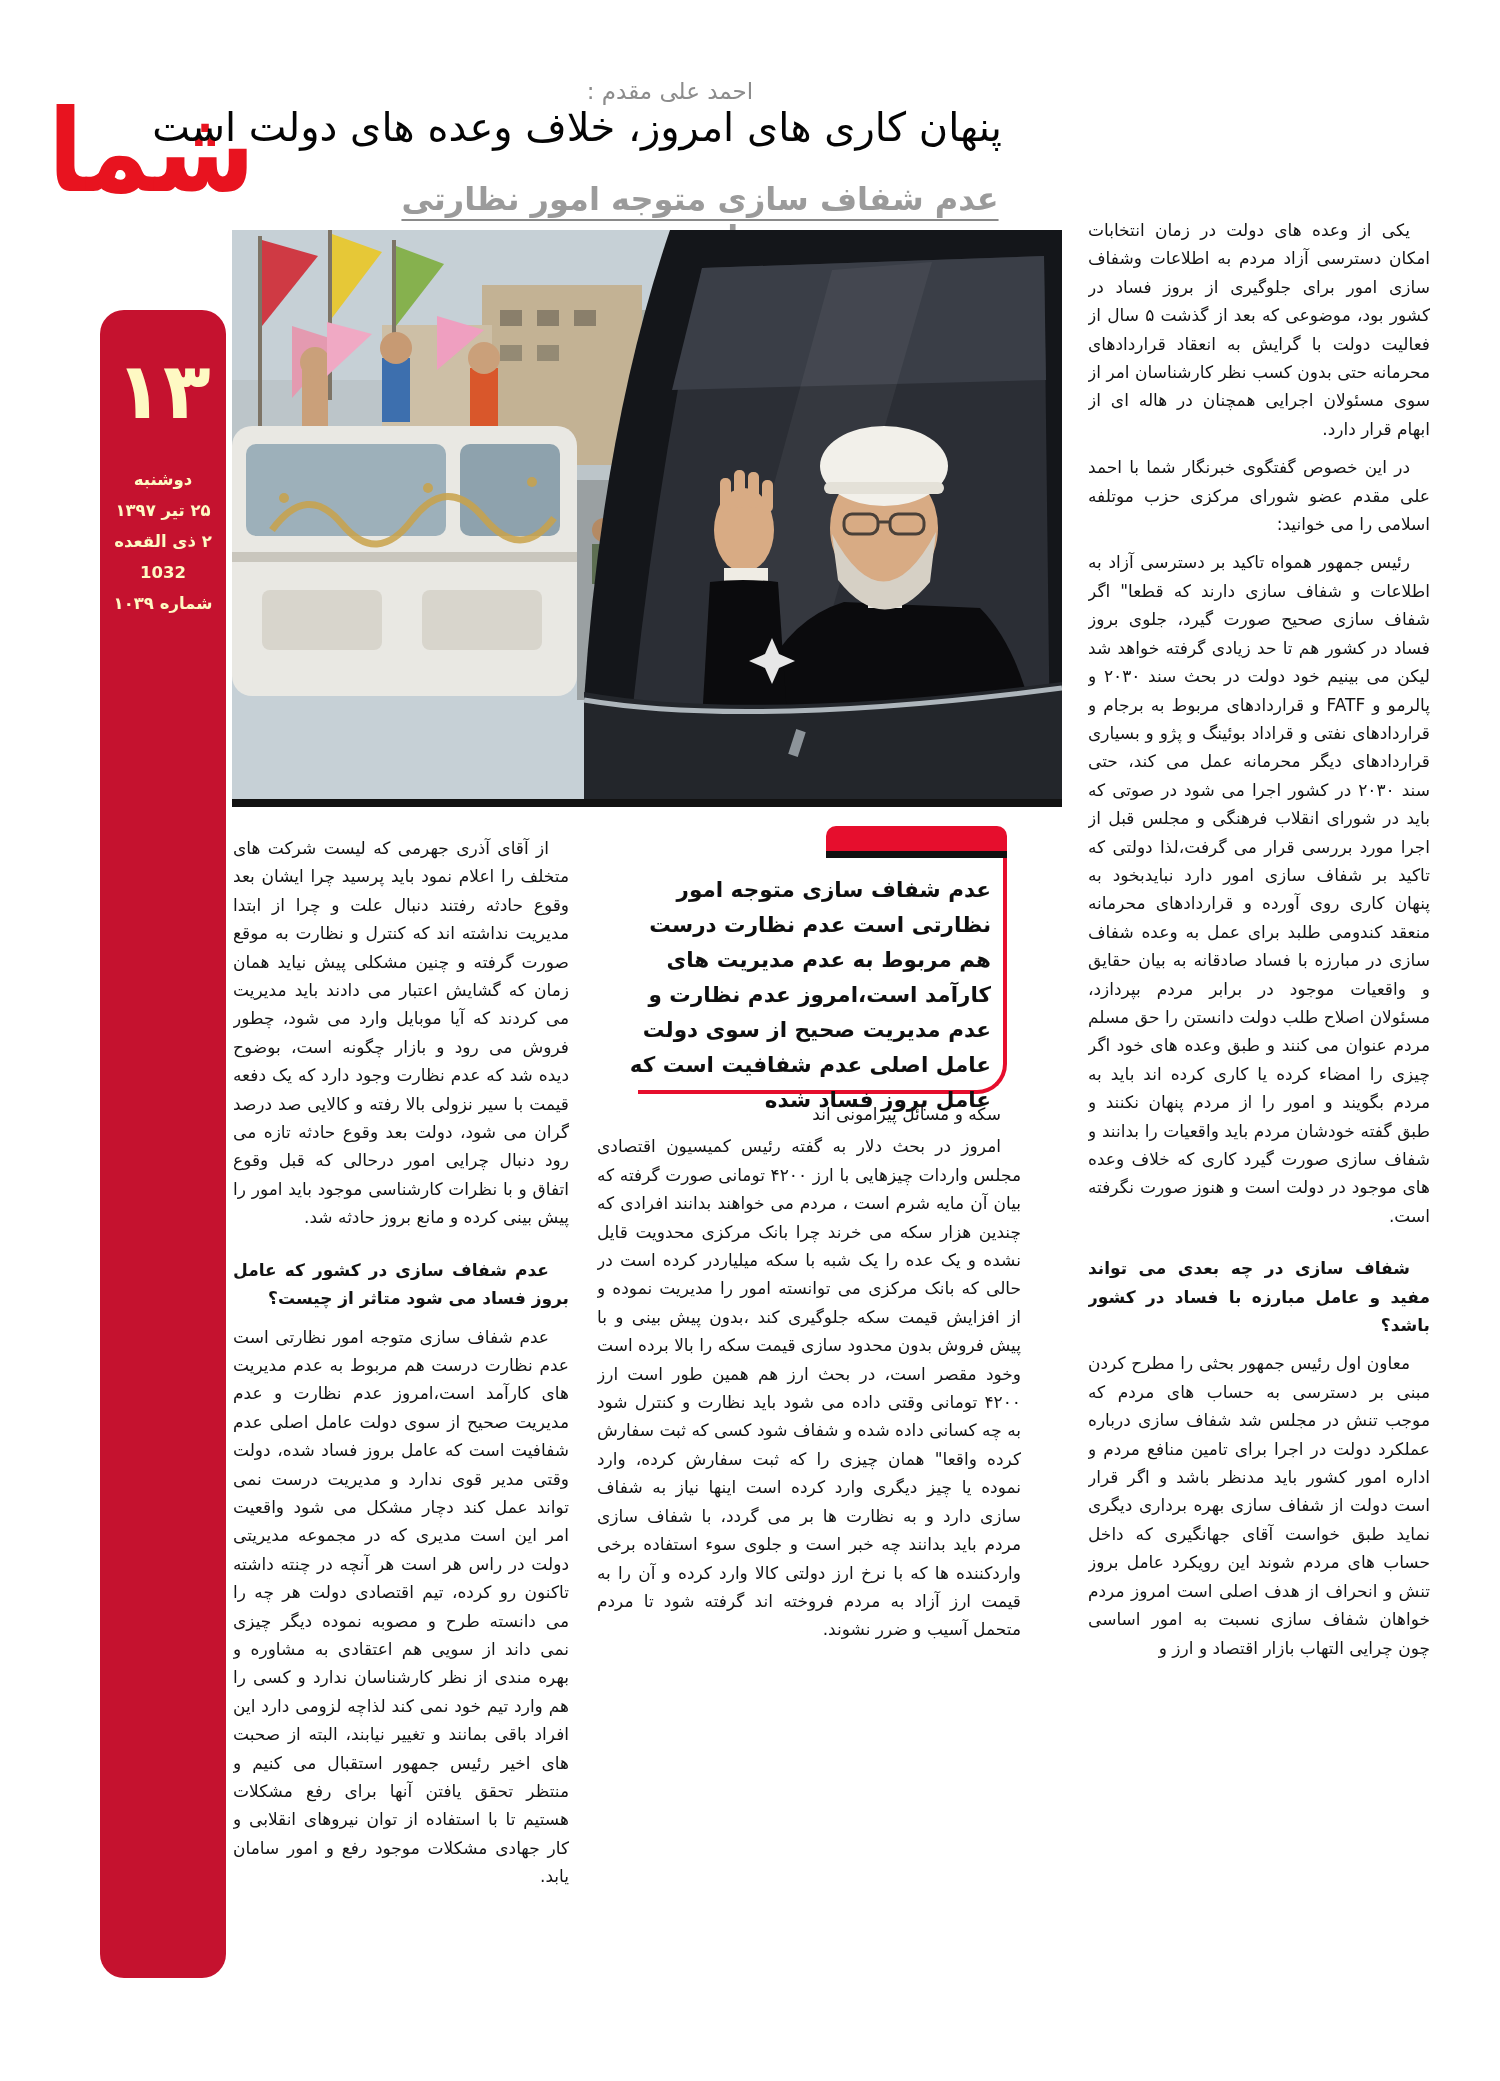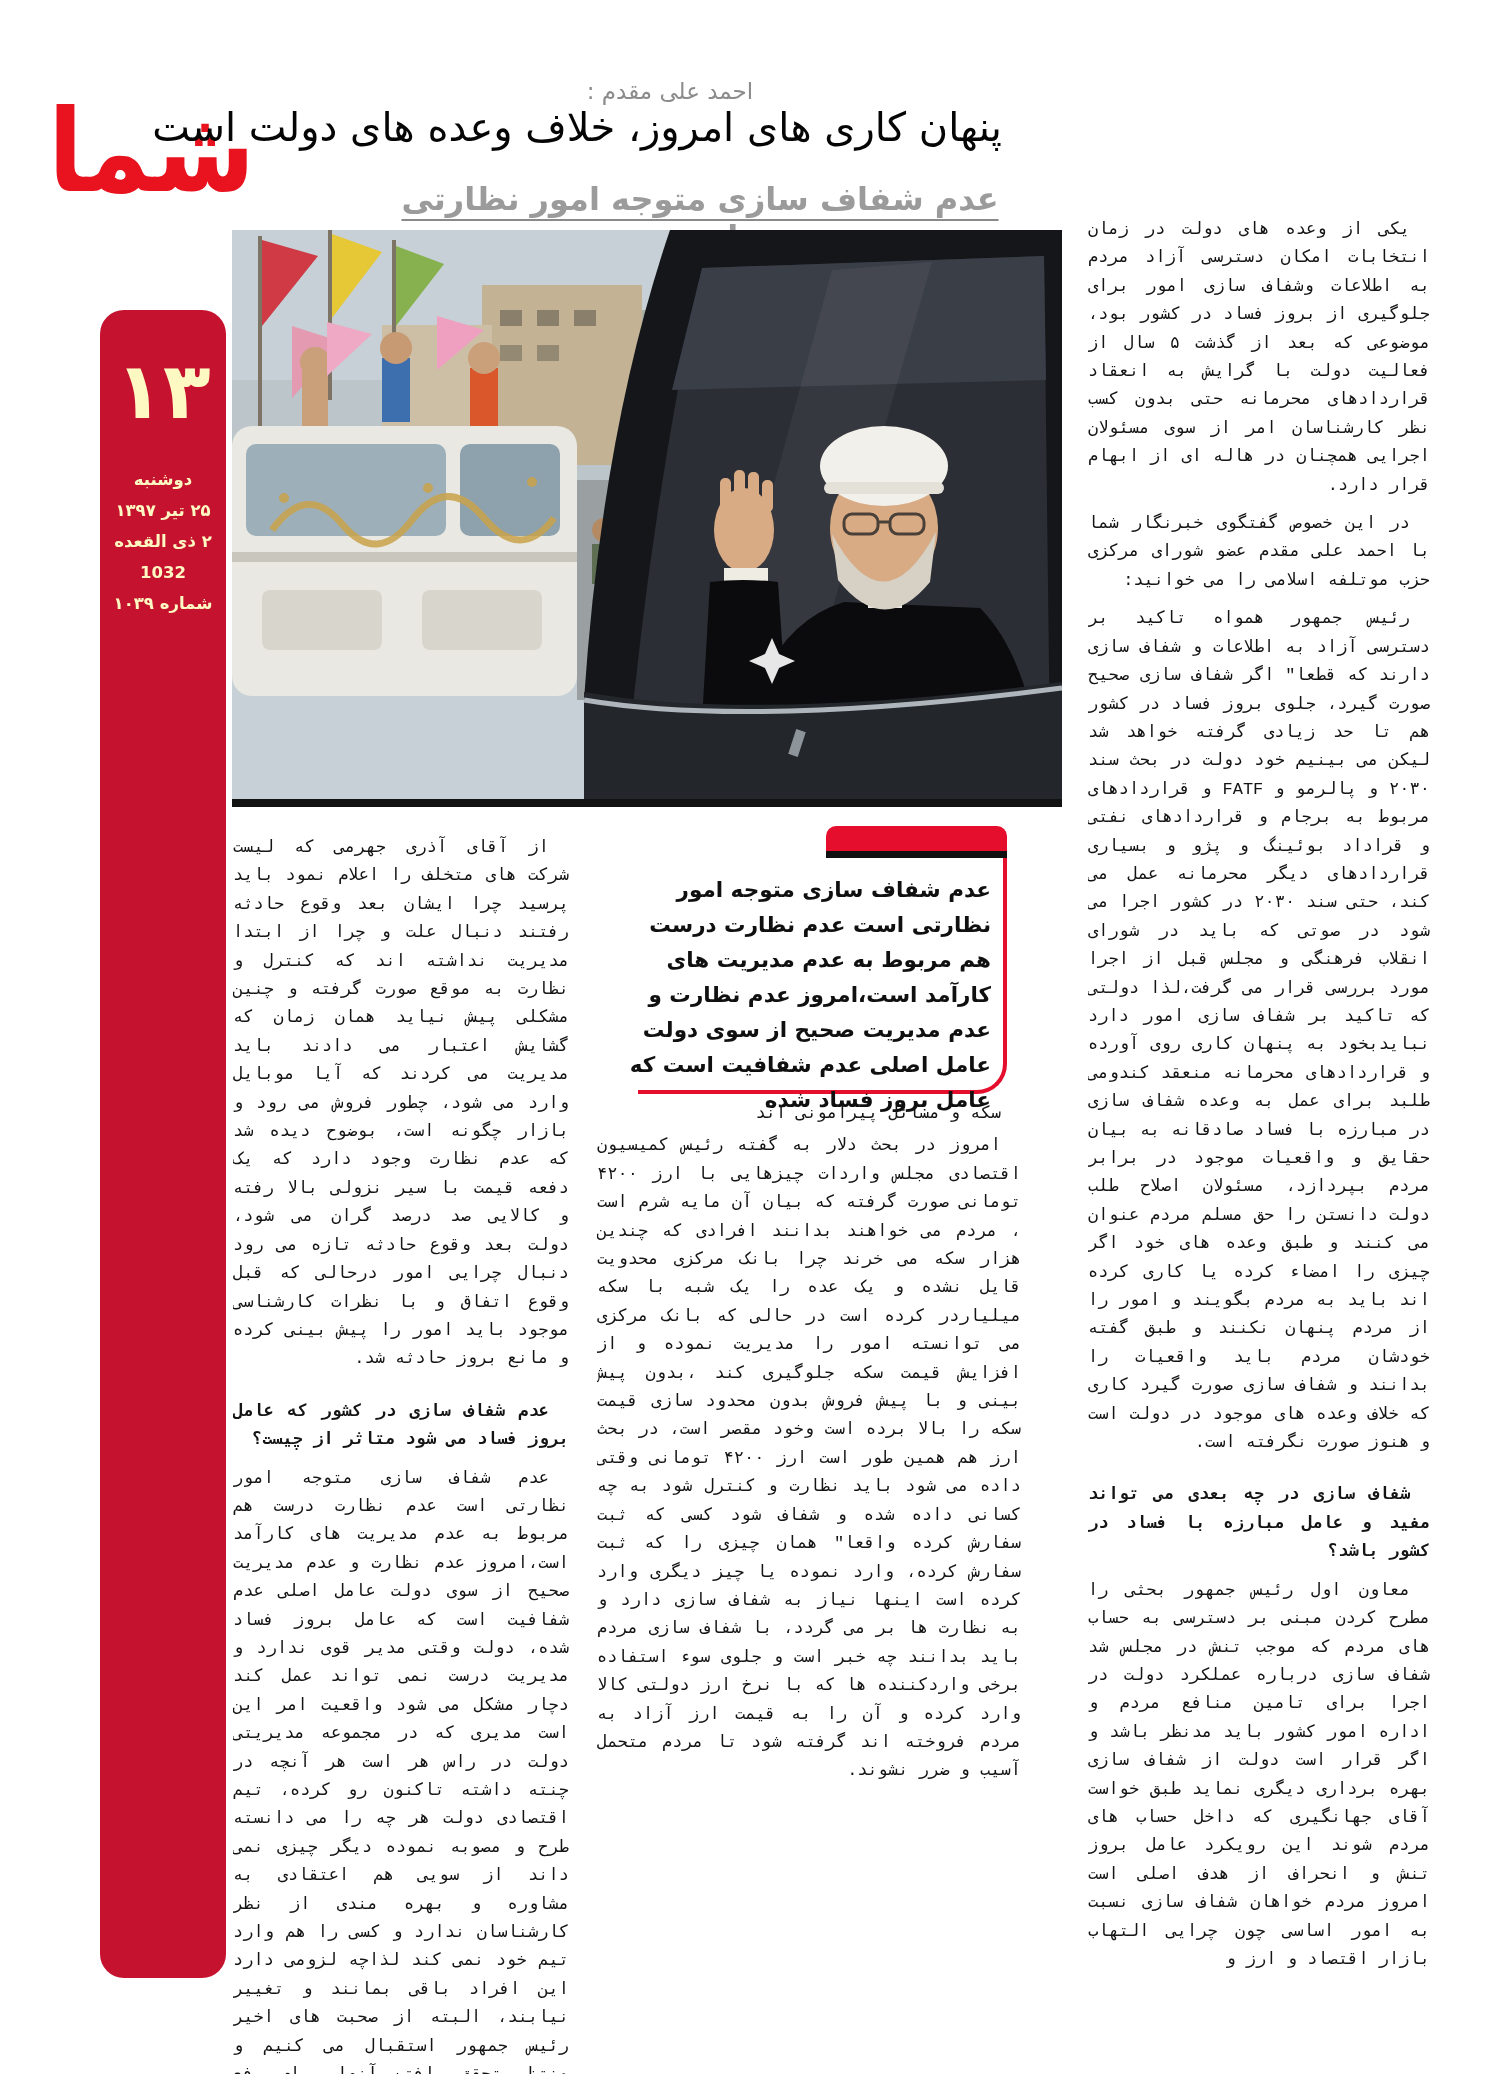--- a/index.html
+++ b/index.html
@@ -38,7 +38,7 @@
   .photo svg{display:block;}
   .col{
     position:absolute;direction:rtl;text-align:justify;color:#141414;
-    font-size:17px;line-height:28.4px;overflow:hidden;font-family:Liberation Mono, monospace;
+    font-size:17px;line-height:28.4px;overflow:hidden;
   }
   .col p{margin:0 0 10px 0;text-indent:20px;}
   .col p.q{font-weight:bold;margin-top:24px;}

